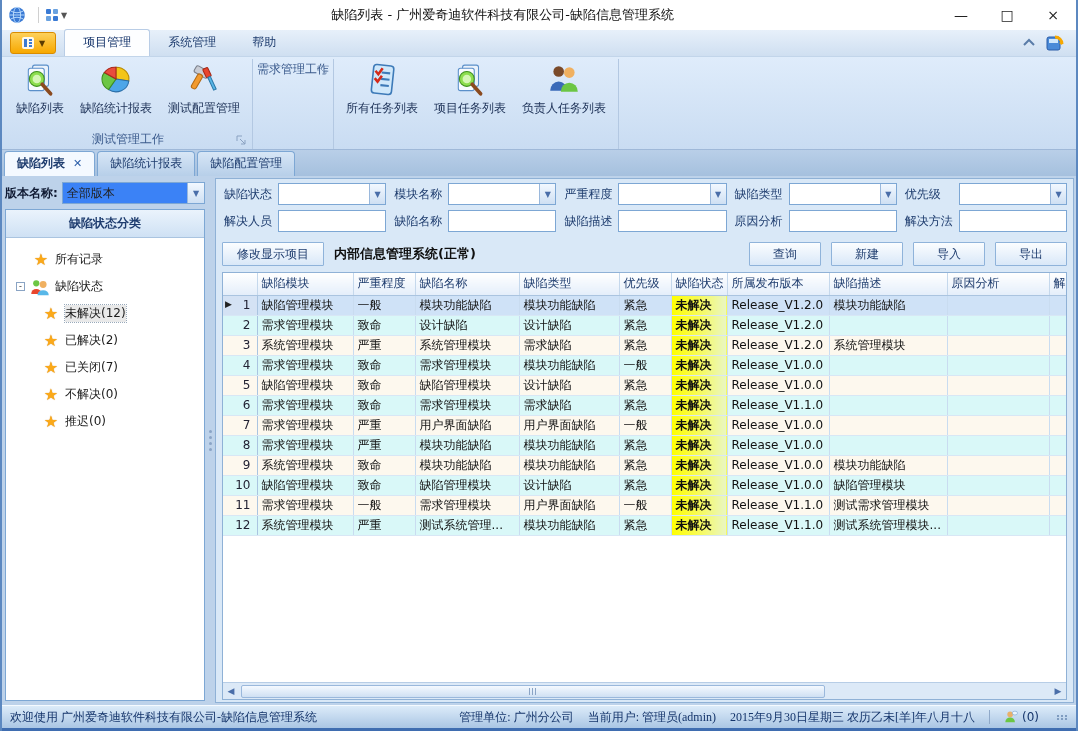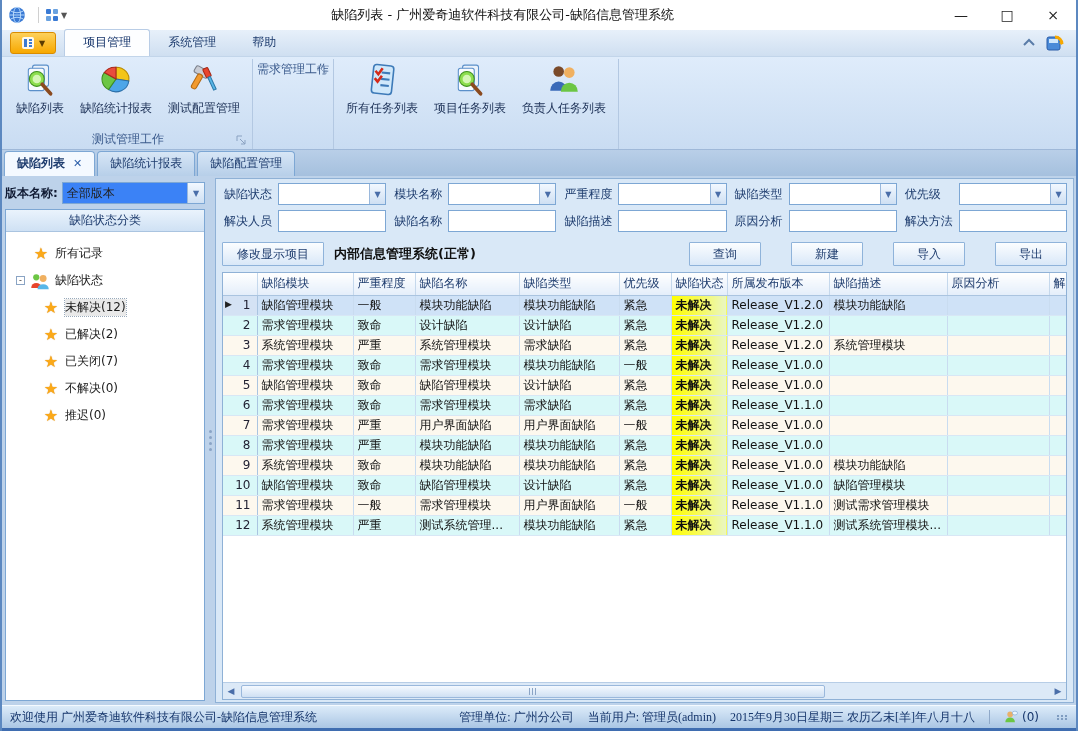--- a/index.html
+++ b/index.html
@@ -56,7 +56,7 @@
   .combo .val { flex:1; padding:0 4px; color:#222; white-space:nowrap; overflow:hidden; }
   .combo .btn { width:17px; height:100%; background:linear-gradient(#f2f8ff,#cfe0f3); border-left:1px solid #9ab8dc; display:flex; align-items:center; justify-content:center; color:#4a6ea9; font-size:8px; }
   .treebox { flex:1; border:1px solid #7da7d4; background:#fff; display:flex; flex-direction:column; overflow:hidden; }
-  .treebox-header { height:22px; background:linear-gradient(#eaf3fc,#cfe1f4); border-bottom:1px solid #aac4e0; display:flex; align-items:center; justify-content:center; font-weight:normal; color:#1e3c6e; flex:0 0 auto; }
+  .treebox-header { height:28px; background:linear-gradient(#eaf3fc,#cfe1f4); border-bottom:1px solid #aac4e0; display:flex; align-items:center; justify-content:center; font-weight:bold; color:#1e3c6e; flex:0 0 auto; }
   .tree { padding:8px 4px 4px 10px; overflow:hidden; }
   .tnode { display:flex; align-items:center; height:27px; gap:5px; cursor:pointer; white-space:nowrap; }
   .tnode .exp { width:9px; height:9px; border:1px solid #8aa4c4; background:#fff; font-size:8px; line-height:7px; text-align:center; color:#333; flex:0 0 auto; }

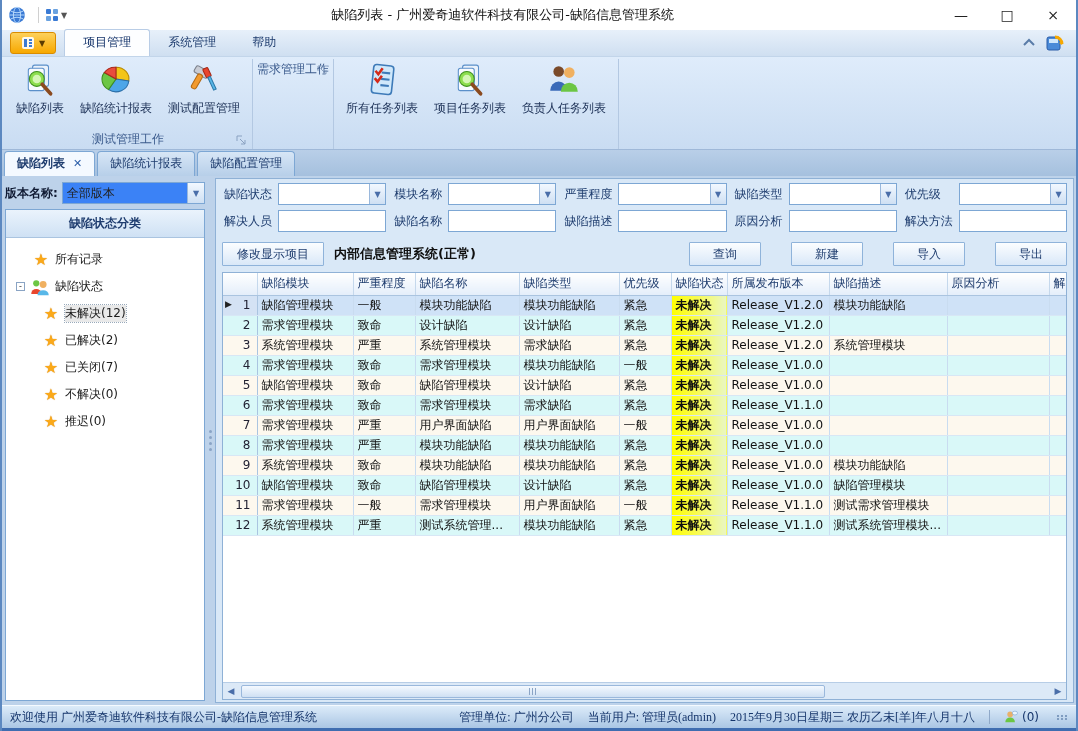--- a/index.html
+++ b/index.html
@@ -83,7 +83,7 @@
   .btn-std { height:24px; padding:0 14px; background:linear-gradient(#fbfdff,#d9e8f8); border:1px solid #8fb3da; border-radius:1px; color:#1e3c6e; display:flex; align-items:center; cursor:pointer; white-space:nowrap; }
   .project-title { font-weight:bold; color:#101010; font-size:13px; }
   .toolbar-row .gap { flex:1; }
-  .toolbar-row .btn-std.act { min-width:72px; justify-content:center;margin-left:20px; }
+  .toolbar-row .btn-std.act { min-width:72px; justify-content:center; }
 
   
   .gridbox { flex:1; background:#fff; border:1px solid #8fb1d6; display:flex; flex-direction:column; overflow:hidden; }

